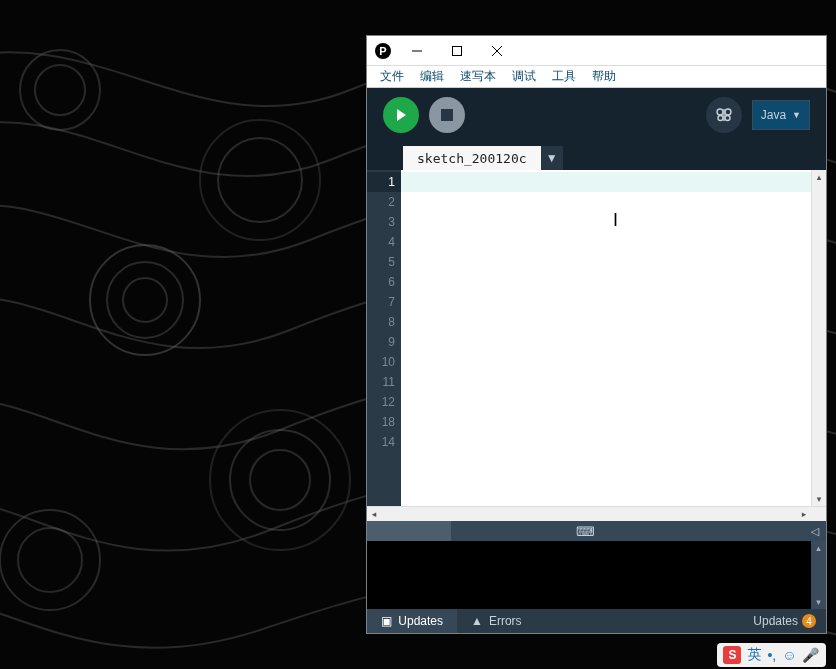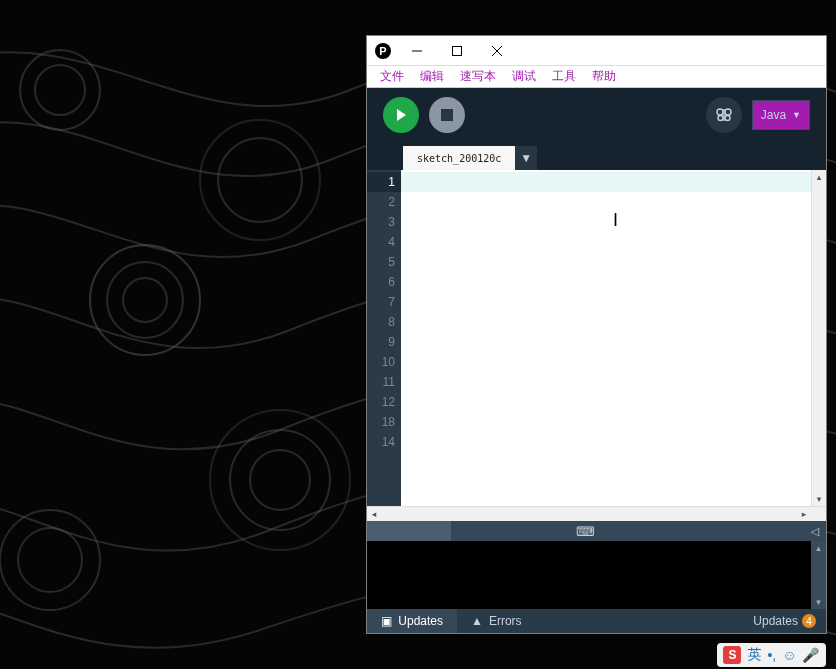--- a/index.html
+++ b/index.html
@@ -13,7 +13,7 @@
 .titlebar .title{flex:1;color:#111}
 .win-btn{width:40px;height:29px;display:flex;align-items:center;justify-content:center;cursor:pointer}
 .menubar{height:22px;background:#fff;display:flex;align-items:center;padding:0 6px;gap:2px;border-bottom:1px solid #ccc}
-.menu-item{padding:2px 7px;cursor:pointer;color:#a21caf}
+.menu-item{padding:2px 7px;cursor:pointer;color:#0c4a6e}
 .toolbar{background:#15232e;height:54px;display:flex;align-items:center;padding:0 16px;gap:10px}
 .tool-button{width:36px;height:36px;border-radius:50%;background:#273645;display:flex;align-items:center;justify-content:center;cursor:pointer}
 .tool-button.run{background:#1fa84a}

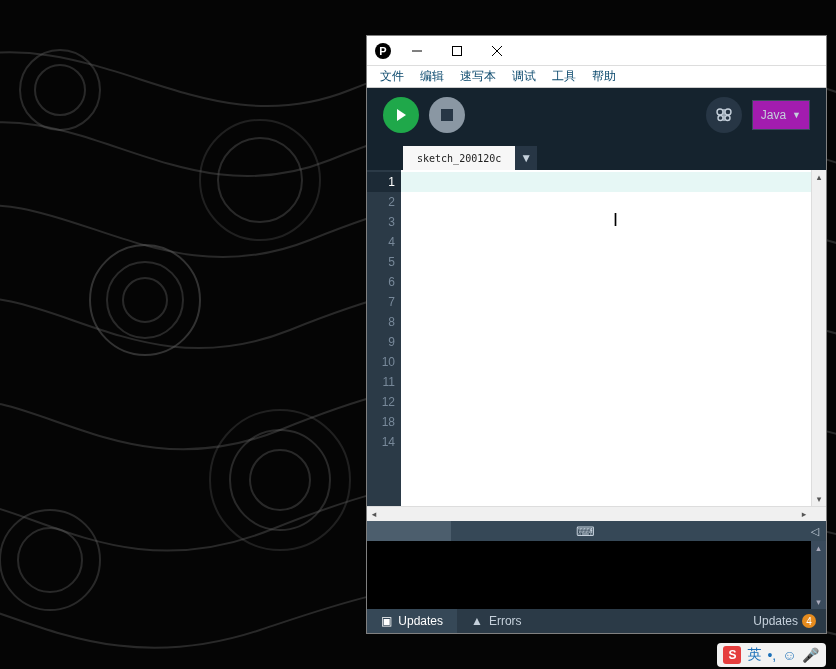--- a/index.html
+++ b/index.html
@@ -22,7 +22,7 @@
 .tool-button.stop .sq{width:12px;height:12px;background:#273645}
 .toolbar .spacer{flex:1}
 .debug-button{width:36px;height:36px;border-radius:50%;background:#273645;display:flex;align-items:center;justify-content:center;cursor:pointer;color:#c5d0db;font-size:16px}
-.mode-select{height:30px;border:1px solid #3a4b5c;background:#a21caf;color:#c5d0db;padding:0 8px;display:flex;align-items:center;gap:6px;cursor:pointer;font-family:Consolas,monospace;font-size:13px}
+.mode-select{height:30px;border:1px solid #3a4b5c;background:#0c4a6e;color:#c5d0db;padding:0 8px;display:flex;align-items:center;gap:6px;cursor:pointer;font-family:Consolas,monospace;font-size:13px}
 .tabs-row{background:#15232e;height:28px;display:flex;align-items:flex-end;padding-left:36px}
 .tab{background:#f7f7f7;height:24px;padding:0 14px;display:flex;align-items:center;font-family:Consolas,monospace;font-size:10px;cursor:pointer;margin-right:0;color:#222}
 .tab-add{width:22px;height:24px;background:#273645;display:flex;align-items:center;justify-content:center;color:#c5d0db;cursor:pointer;font-size:10px}

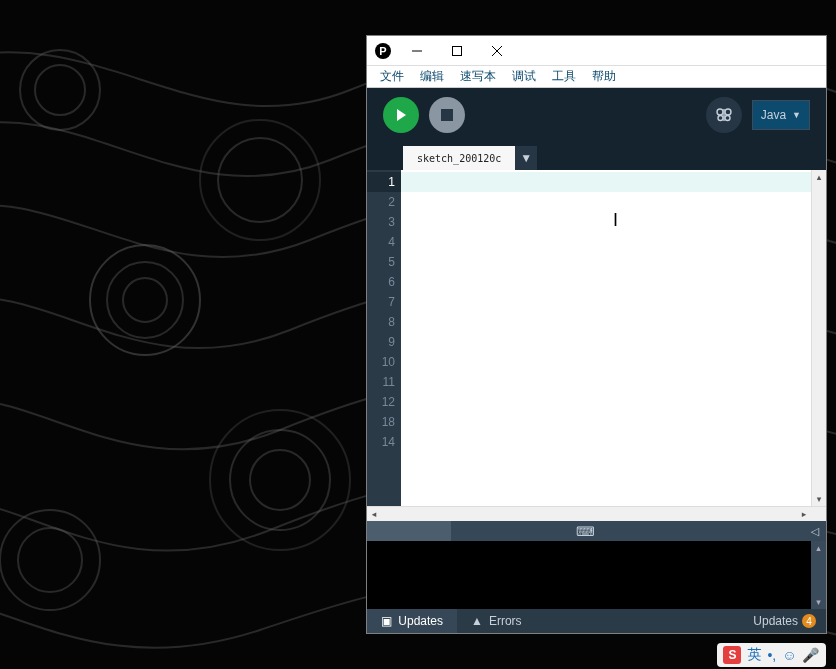--- a/index.html
+++ b/index.html
@@ -24,7 +24,7 @@
 .debug-button{width:36px;height:36px;border-radius:50%;background:#273645;display:flex;align-items:center;justify-content:center;cursor:pointer;color:#c5d0db;font-size:16px}
 .mode-select{height:30px;border:1px solid #3a4b5c;background:#0c4a6e;color:#c5d0db;padding:0 8px;display:flex;align-items:center;gap:6px;cursor:pointer;font-family:Consolas,monospace;font-size:13px}
 .tabs-row{background:#15232e;height:28px;display:flex;align-items:flex-end;padding-left:36px}
-.tab{background:#f7f7f7;height:24px;padding:0 14px;display:flex;align-items:center;font-family:Consolas,monospace;font-size:10px;cursor:pointer;margin-right:0;color:#222}
+.tab{background:#f7f7f7;height:24px;padding:0 14px;display:flex;align-items:center;font-family:Consolas,monospace;font-size:13px;cursor:pointer;margin-right:0;color:#222}
 .tab-add{width:22px;height:24px;background:#273645;display:flex;align-items:center;justify-content:center;color:#c5d0db;cursor:pointer;font-size:10px}
 .editor-area{flex:1;display:flex;background:#fff;position:relative;overflow:hidden}
 .gutter{width:34px;background:#2b3a47;color:#778899;font-family:Consolas,monospace;font-size:11px;text-align:right;padding-top:2px}

